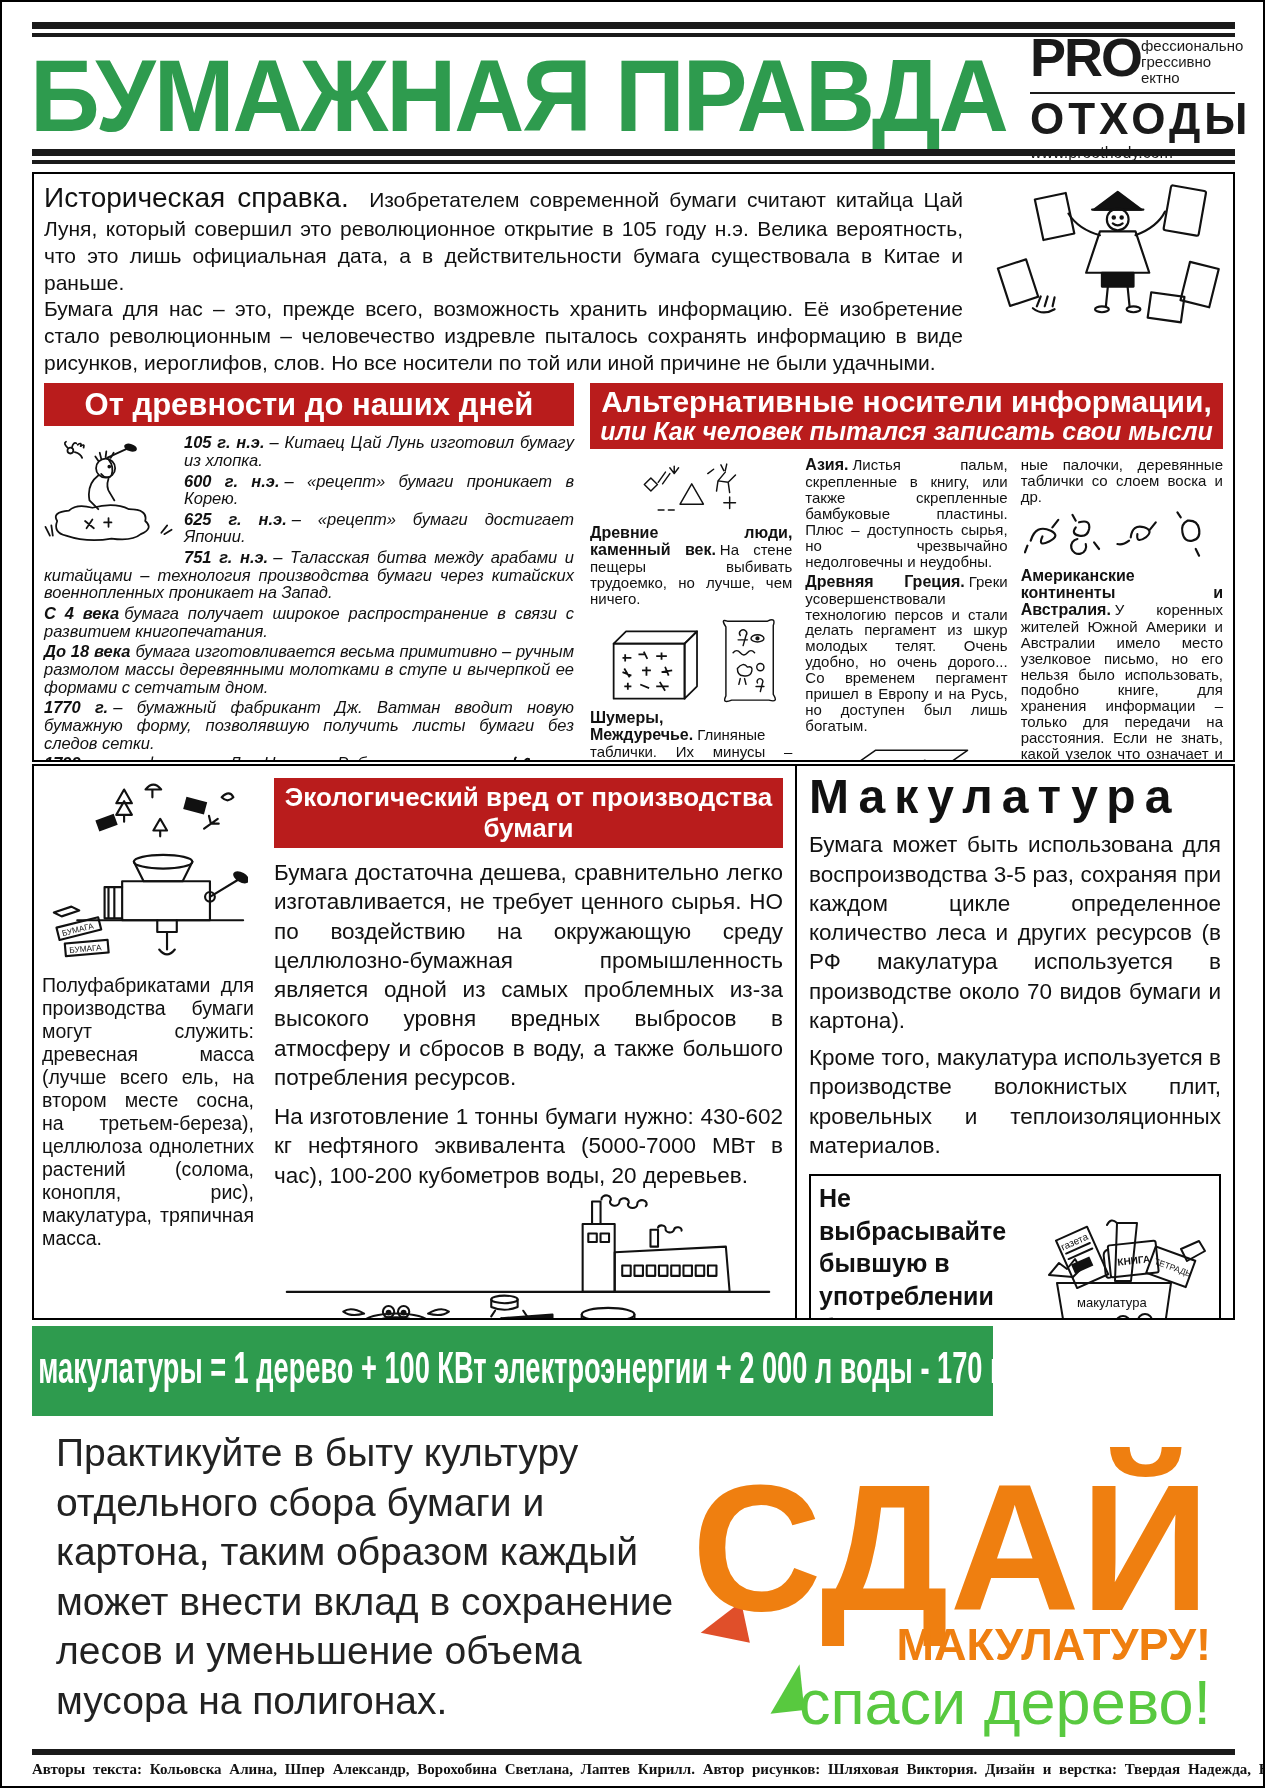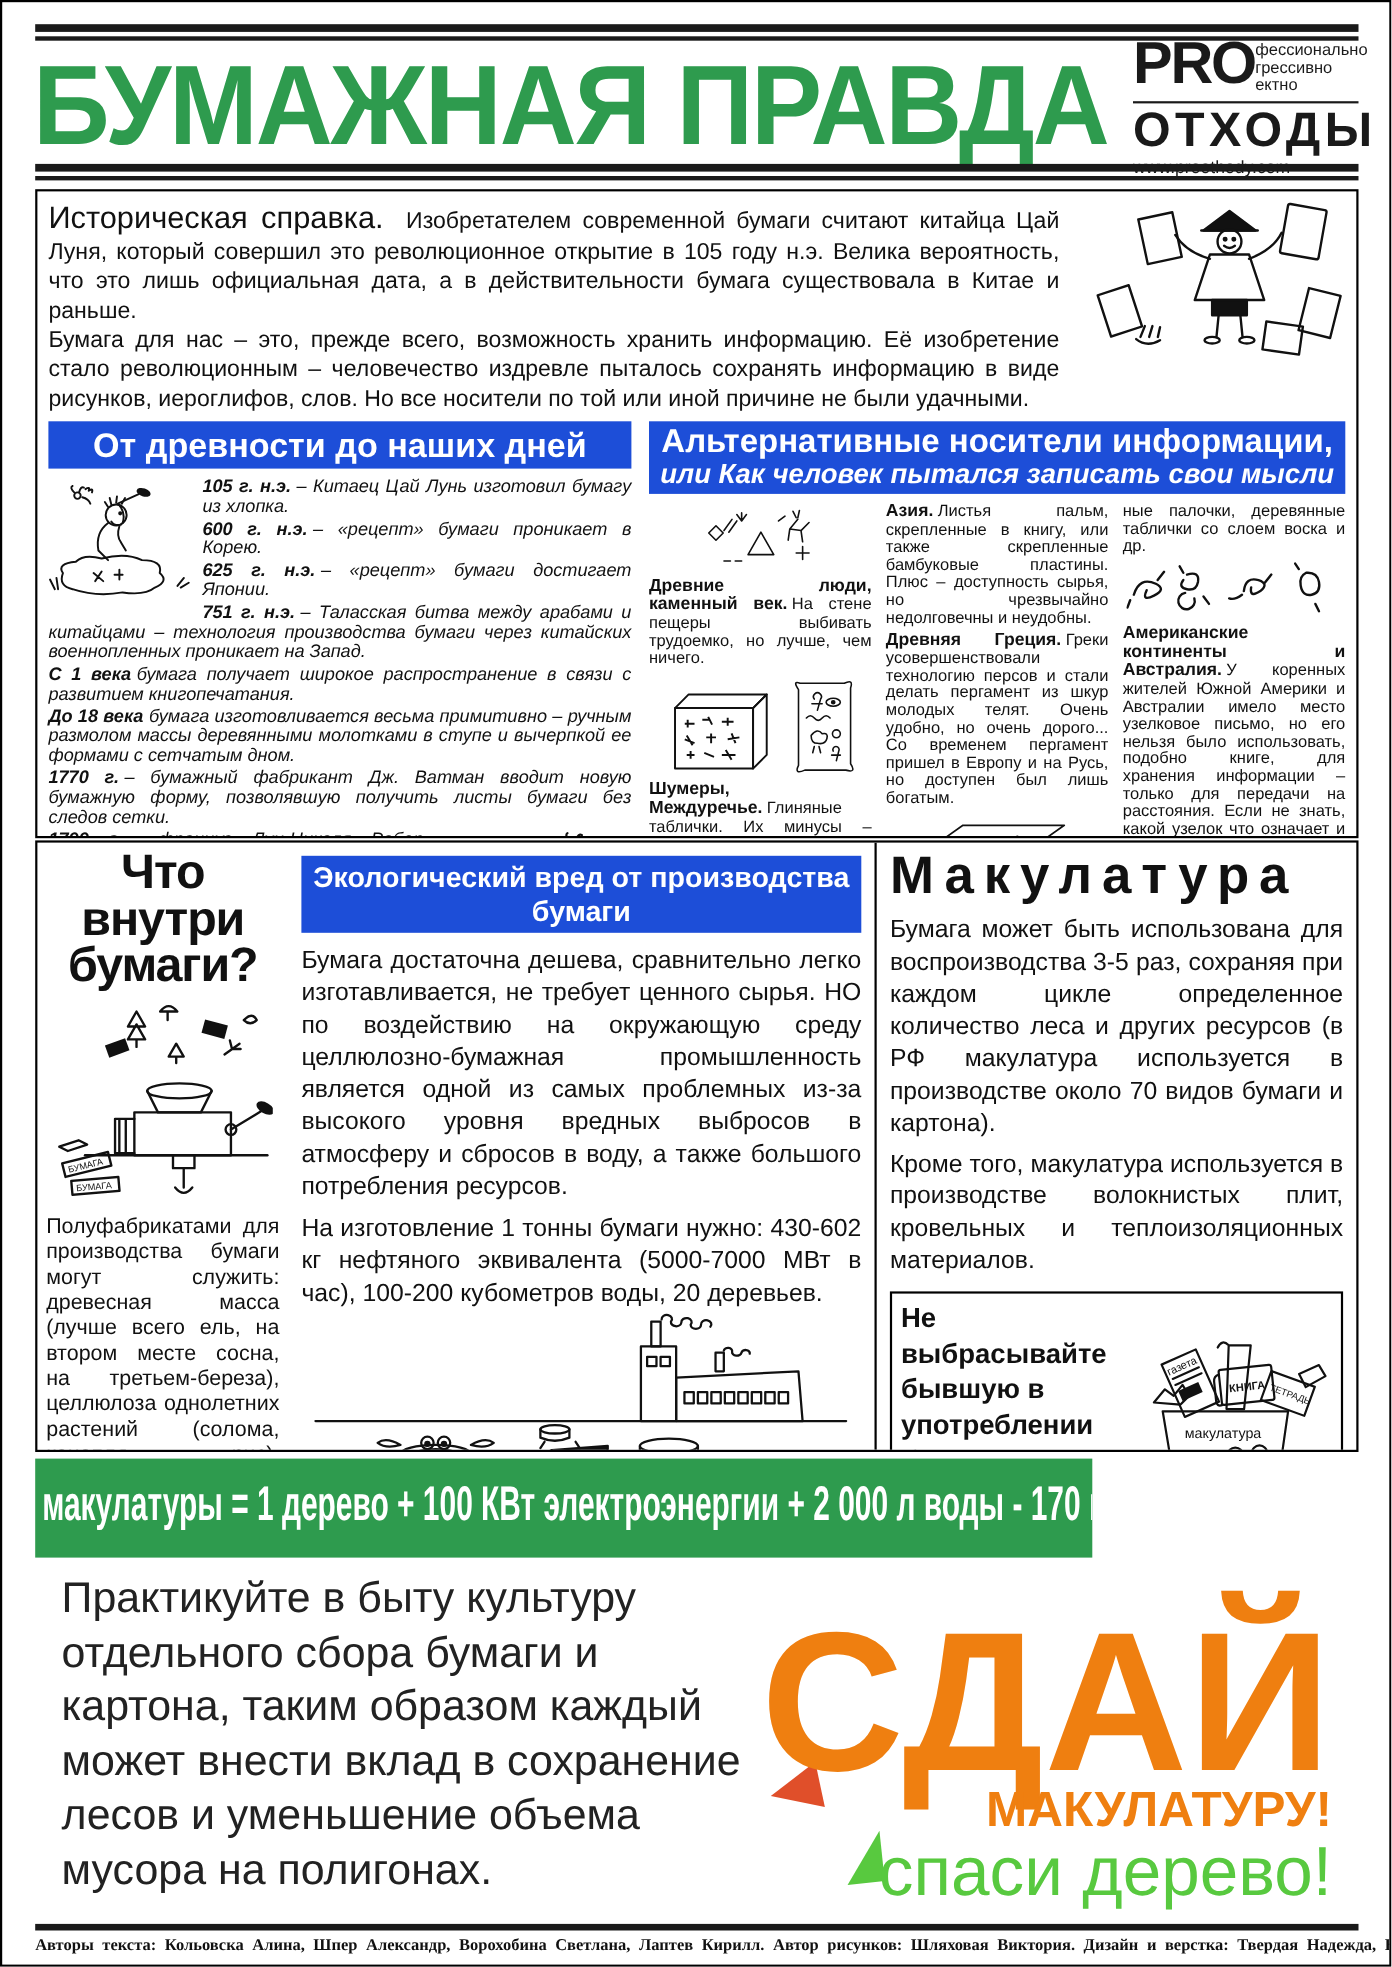--- a/index.html
+++ b/index.html
@@ -28,7 +28,7 @@
   .intro-heading{font-size:28px;}
 
   .columns{display:flex;gap:16px;margin-top:6px;}
-  .green-head{background:#1d4ed8;color:#fff;font-weight:bold;text-align:center;}
+  .green-head{background:#b91c1c;color:#fff;font-weight:bold;text-align:center;}
   .col-timeline{width:530px;flex-shrink:0;}
   .gh1{font-size:31px;padding:3px 0;line-height:1.2;}
   .tl-body{margin-top:8px;font-size:16.5px;line-height:1.07;}

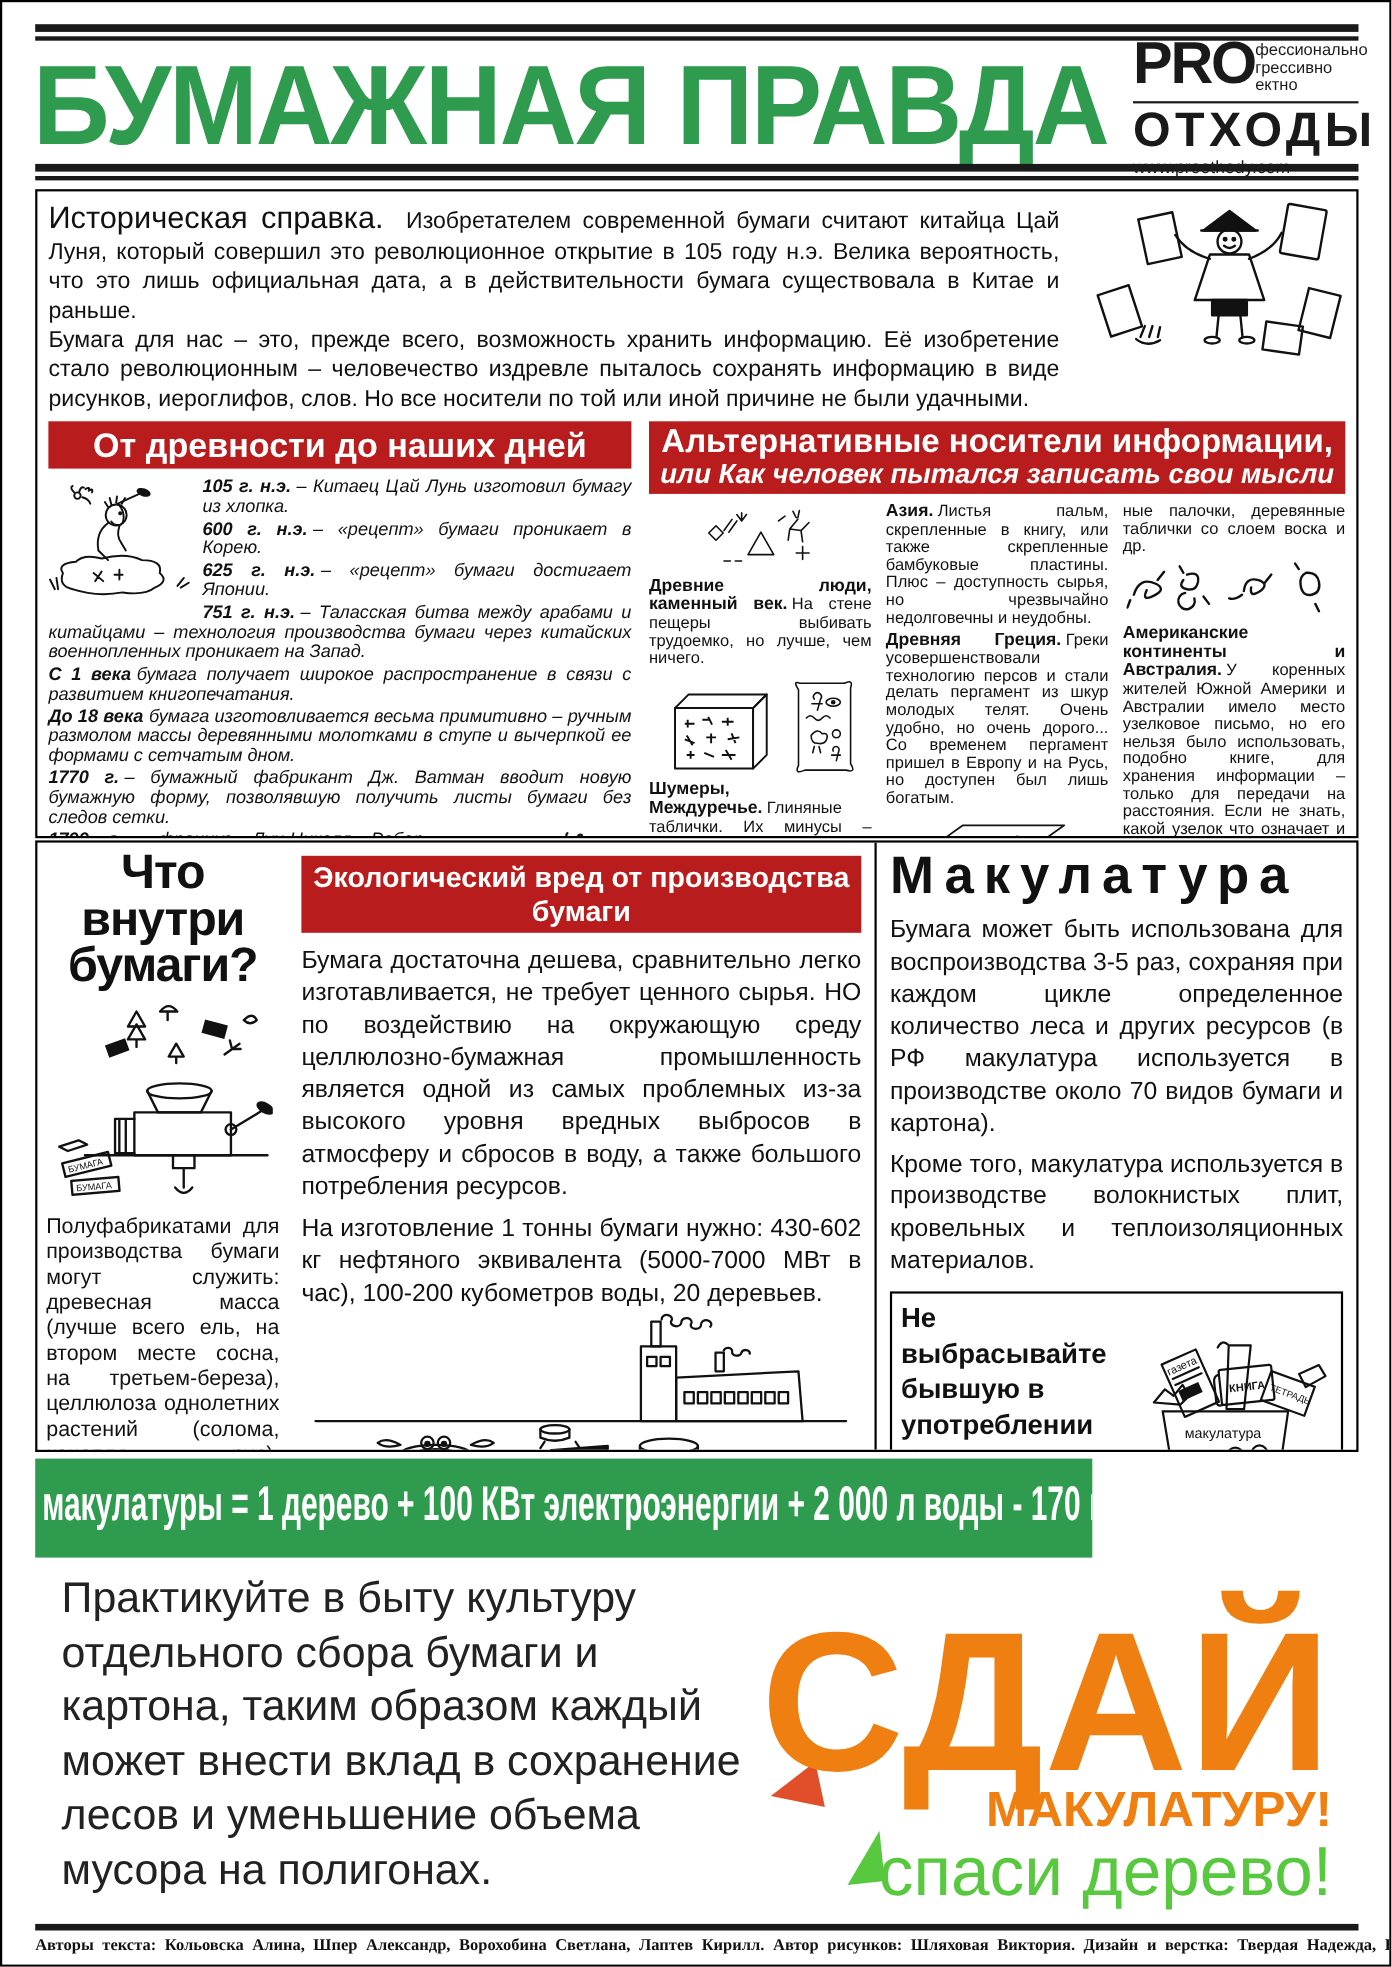--- a/index.html
+++ b/index.html
@@ -168,7 +168,7 @@
           <p class="tl"><b>600 г. н.э.</b><span>– «рецепт» бумаги проникает в Корею.</span></p>
           <p class="tl"><b>625 г. н.э.</b><span>– «рецепт» бумаги достигает Японии.</span></p>
           <p class="tl"><b>751 г. н.э.</b><span>– Таласская битва между арабами и китайцами – технология производства бумаги через китайских военнопленных проникает на Запад.</span></p>
-          <p class="tl clear"><b>С 1 века</b><span>бумага получает широкое распространение в связи с развитием книгопечатания.</span></p>
+          <p class="tl clear"><b>С 4 века</b><span>бумага получает широкое распространение в связи с развитием книгопечатания.</span></p>
           <p class="tl"><b>До 18 века</b><span>бумага изготовливается весьма примитивно – ручным размолом массы деревянными молотками в ступе и вычерпкой ее формами с сетчатым дном.</span></p>
           <p class="tl"><b>1770 г.</b><span>– бумажный фабрикант Дж. Ватман вводит новую бумажную форму, позволявшую получить листы бумаги без следов сетки.</span></p>
           <svg class="typewriter" viewBox="0 0 210 140">

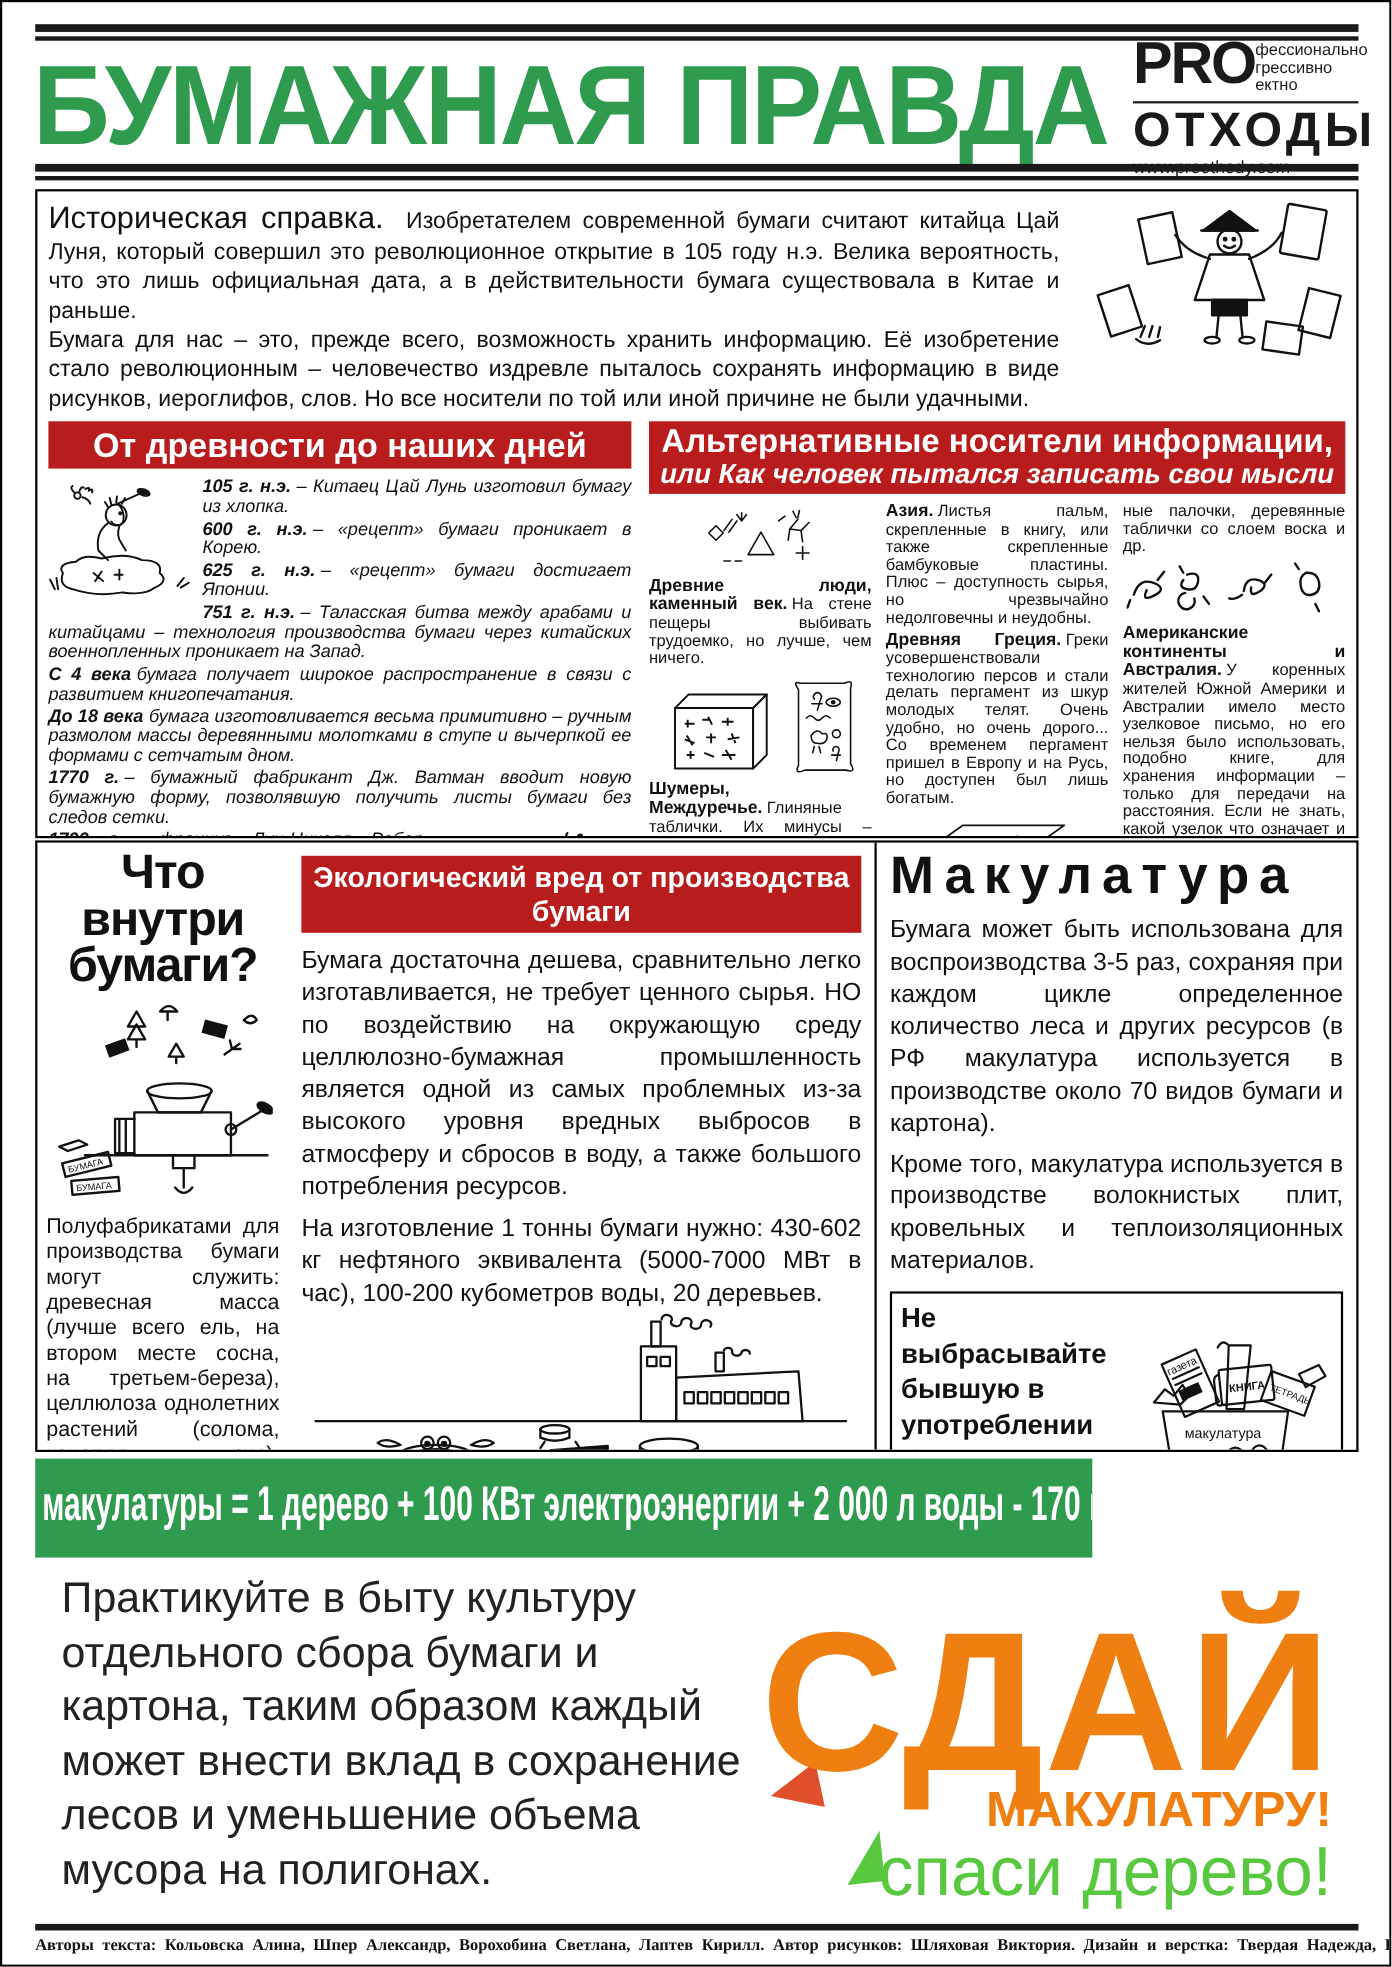--- a/index.html
+++ b/index.html
@@ -283,7 +283,6 @@
 
   <div class="mid-box">
     <div class="mid-c1">
-      <h2><span>Что внутри</span><br><span>бумаги?</span></h2>
       <svg class="grinder" viewBox="0 0 205 195">
         <g stroke="#111" stroke-width="2.2" fill="none" stroke-linecap="round" stroke-linejoin="round">
           <path d="M70 28 l8 -14 l8 14 Z M70 40 l8 -14 l8 14 Z M78 40 v7"></path>

